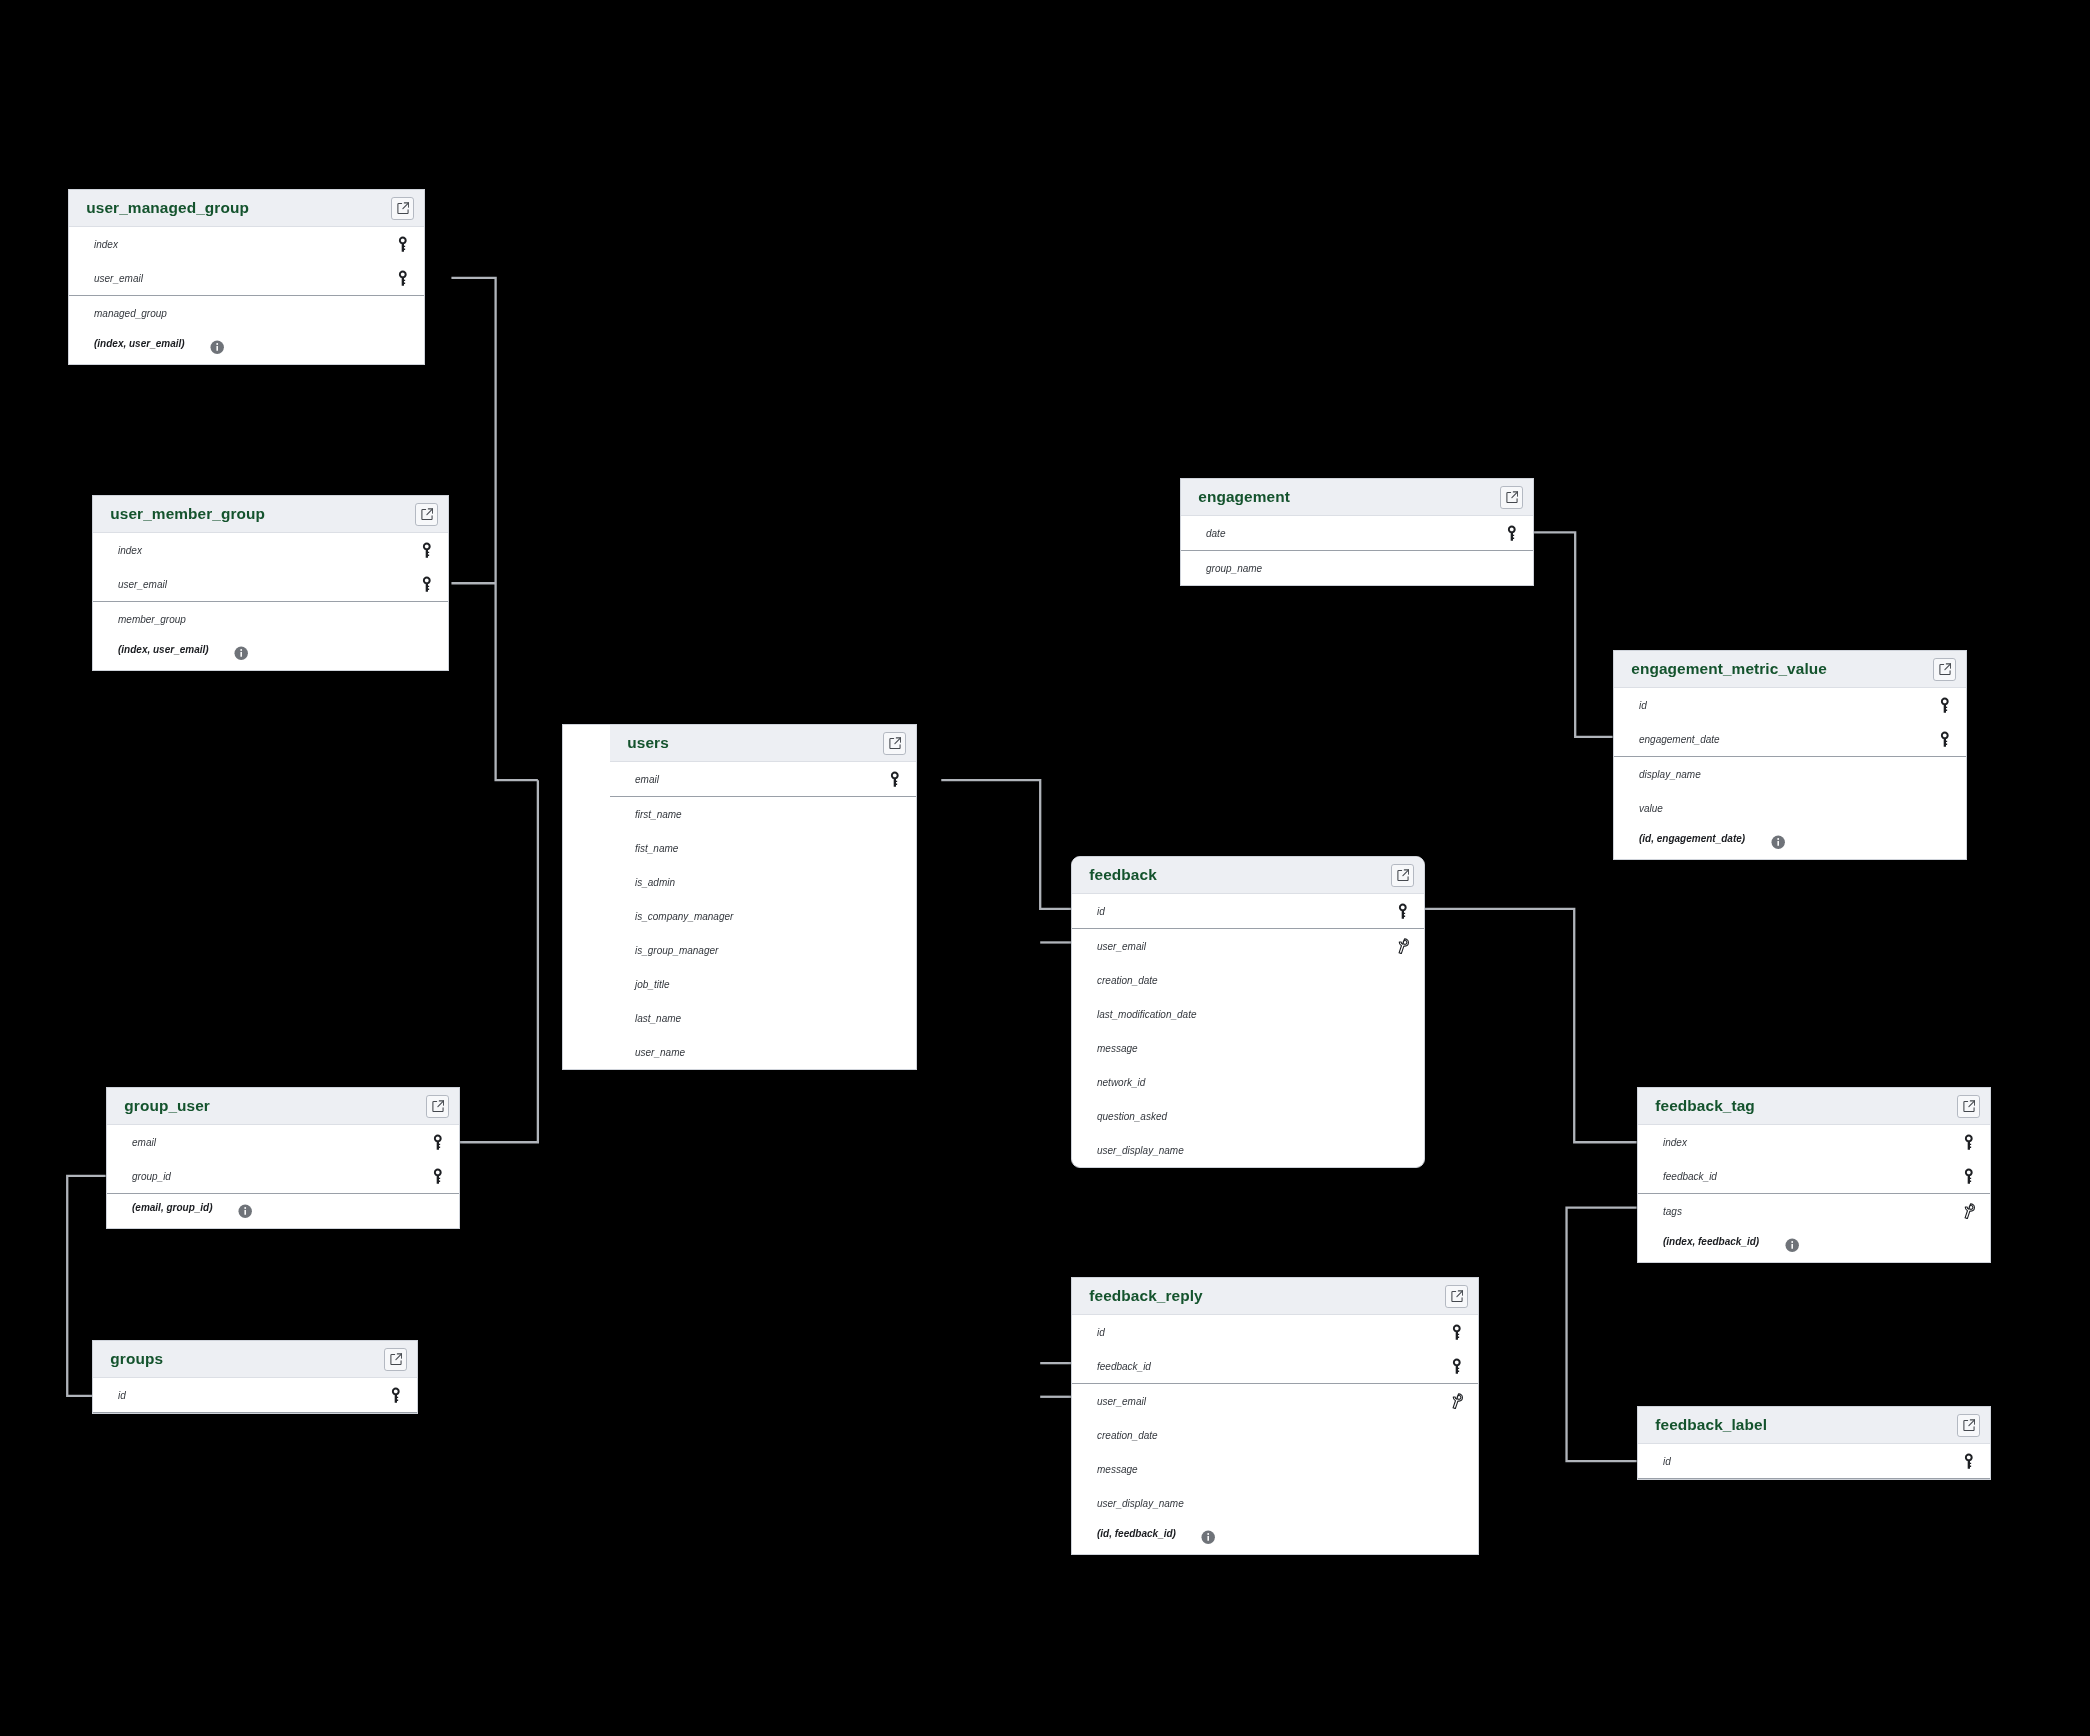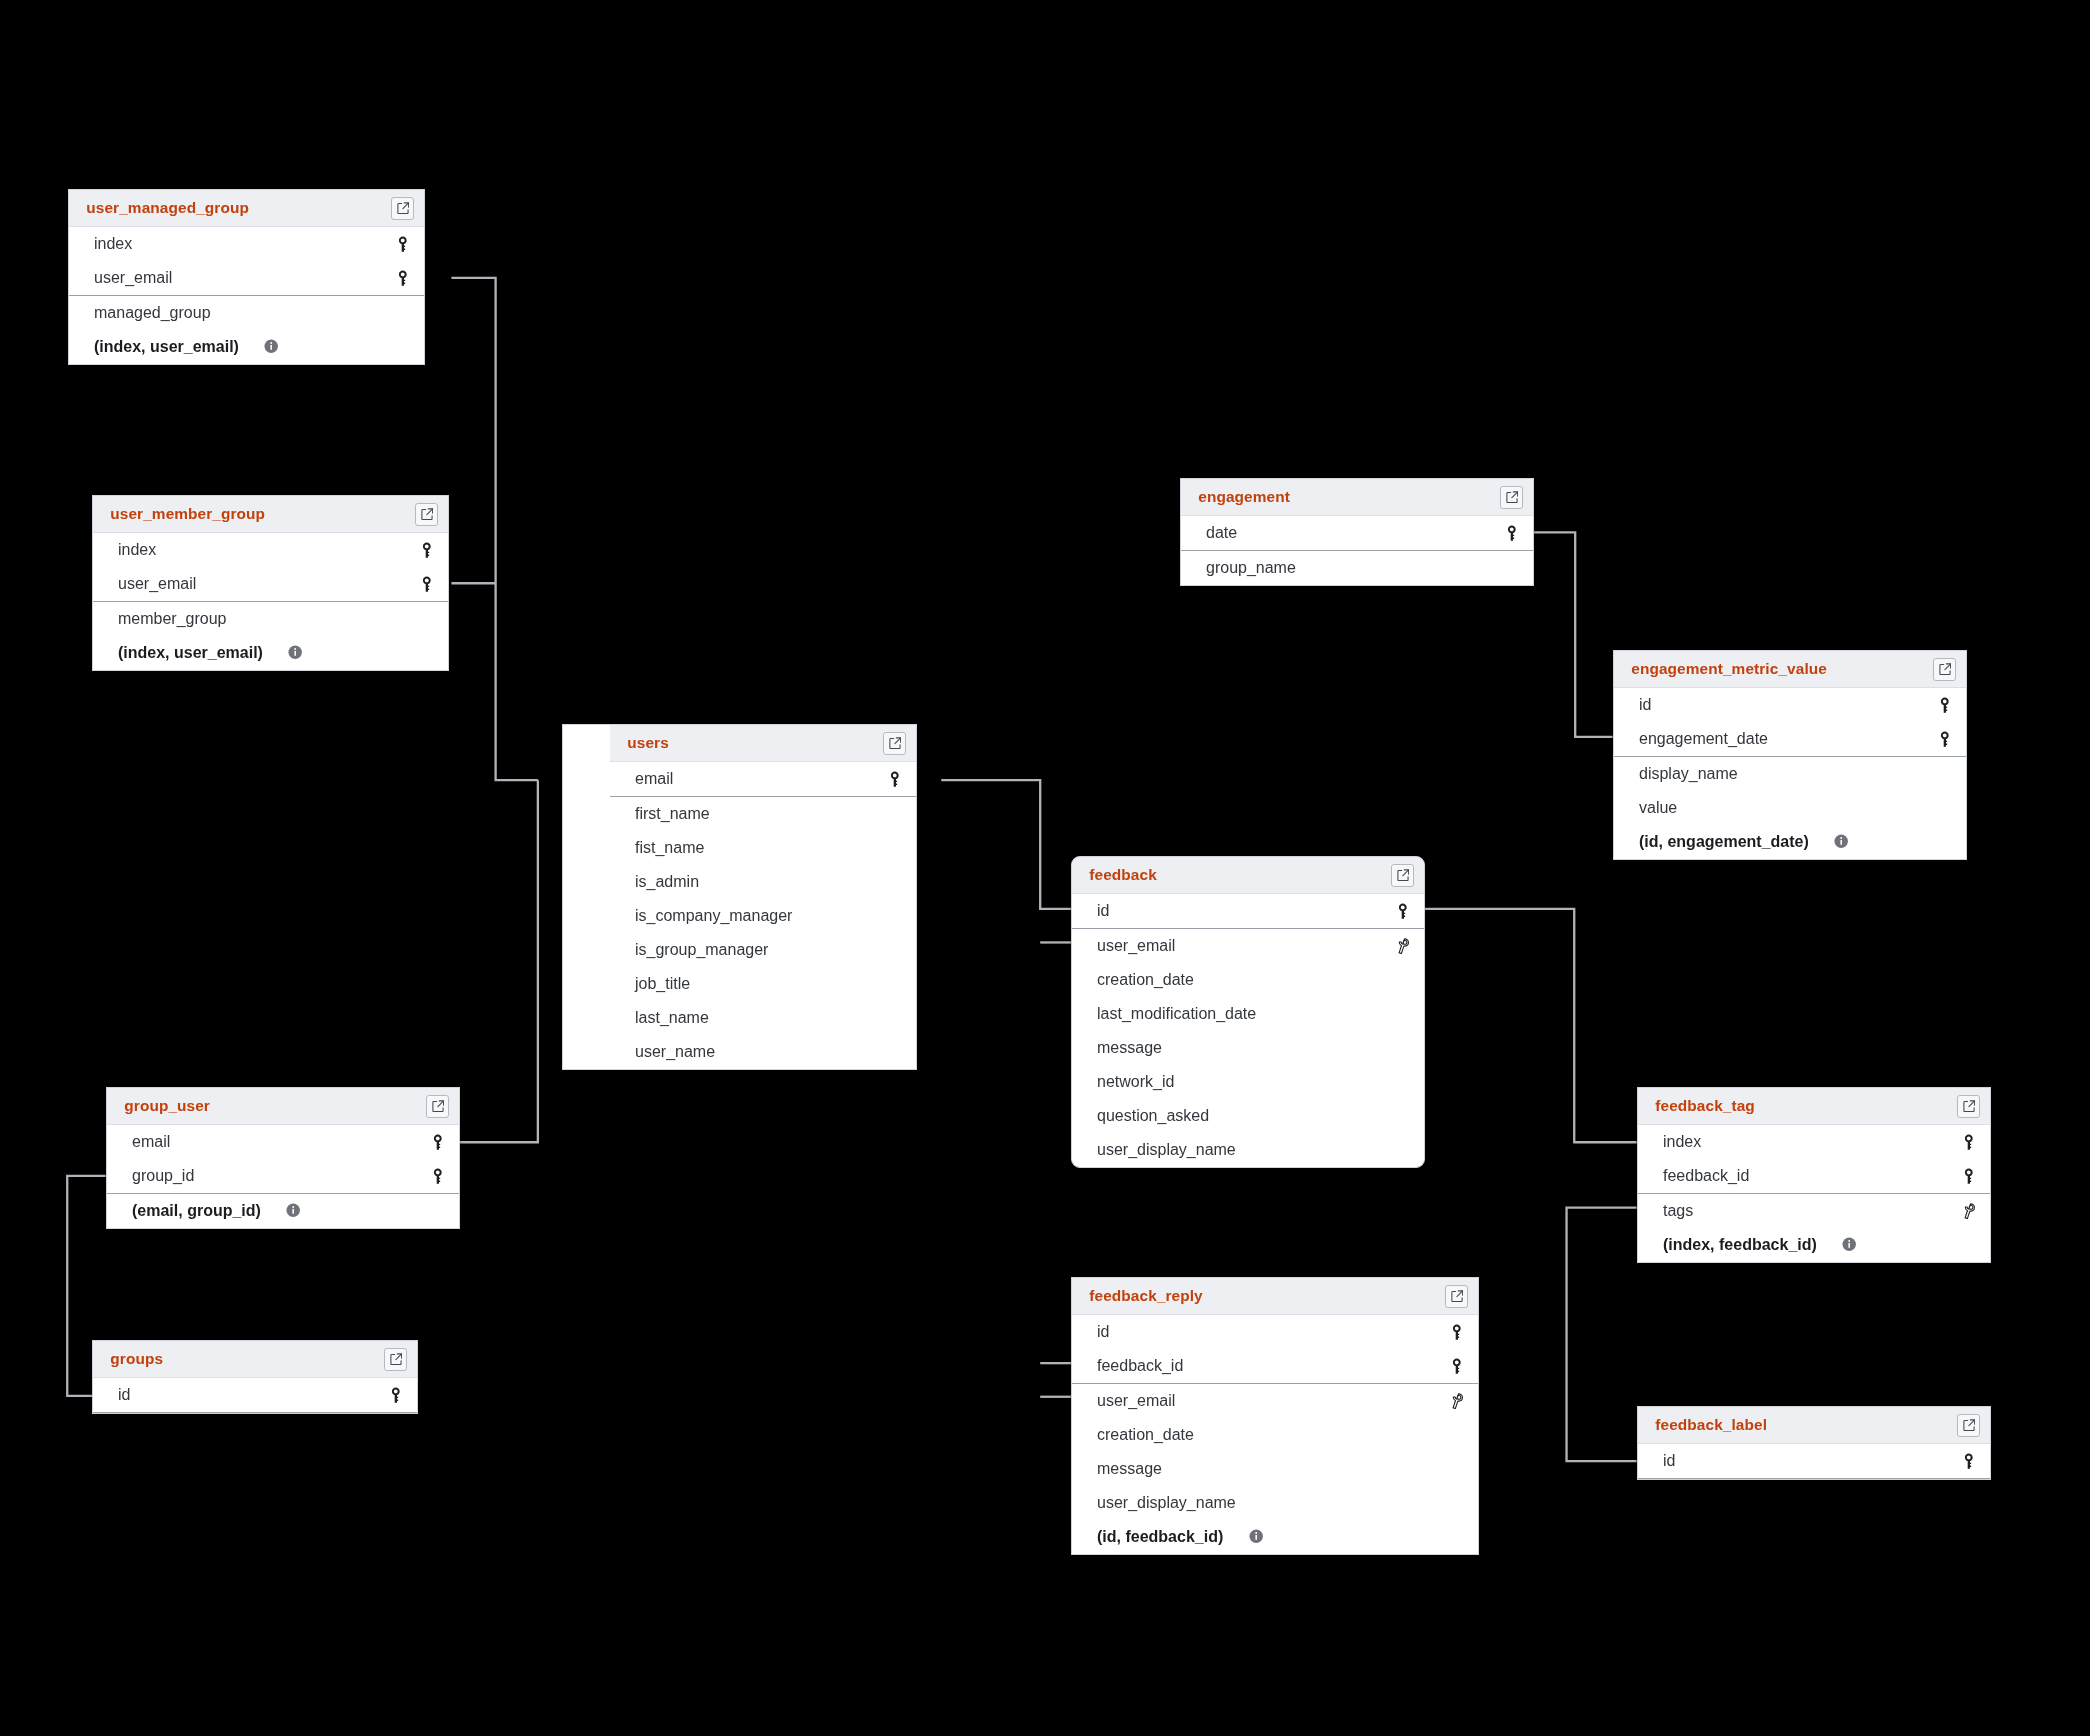--- a/index.html
+++ b/index.html
@@ -46,7 +46,7 @@
   .table-title {
     font-size: 15.4px;
     font-weight: bold;
-    color: #c2410c;
+    color: #14532d;
     letter-spacing: 0.1px;
     white-space: nowrap;
   }

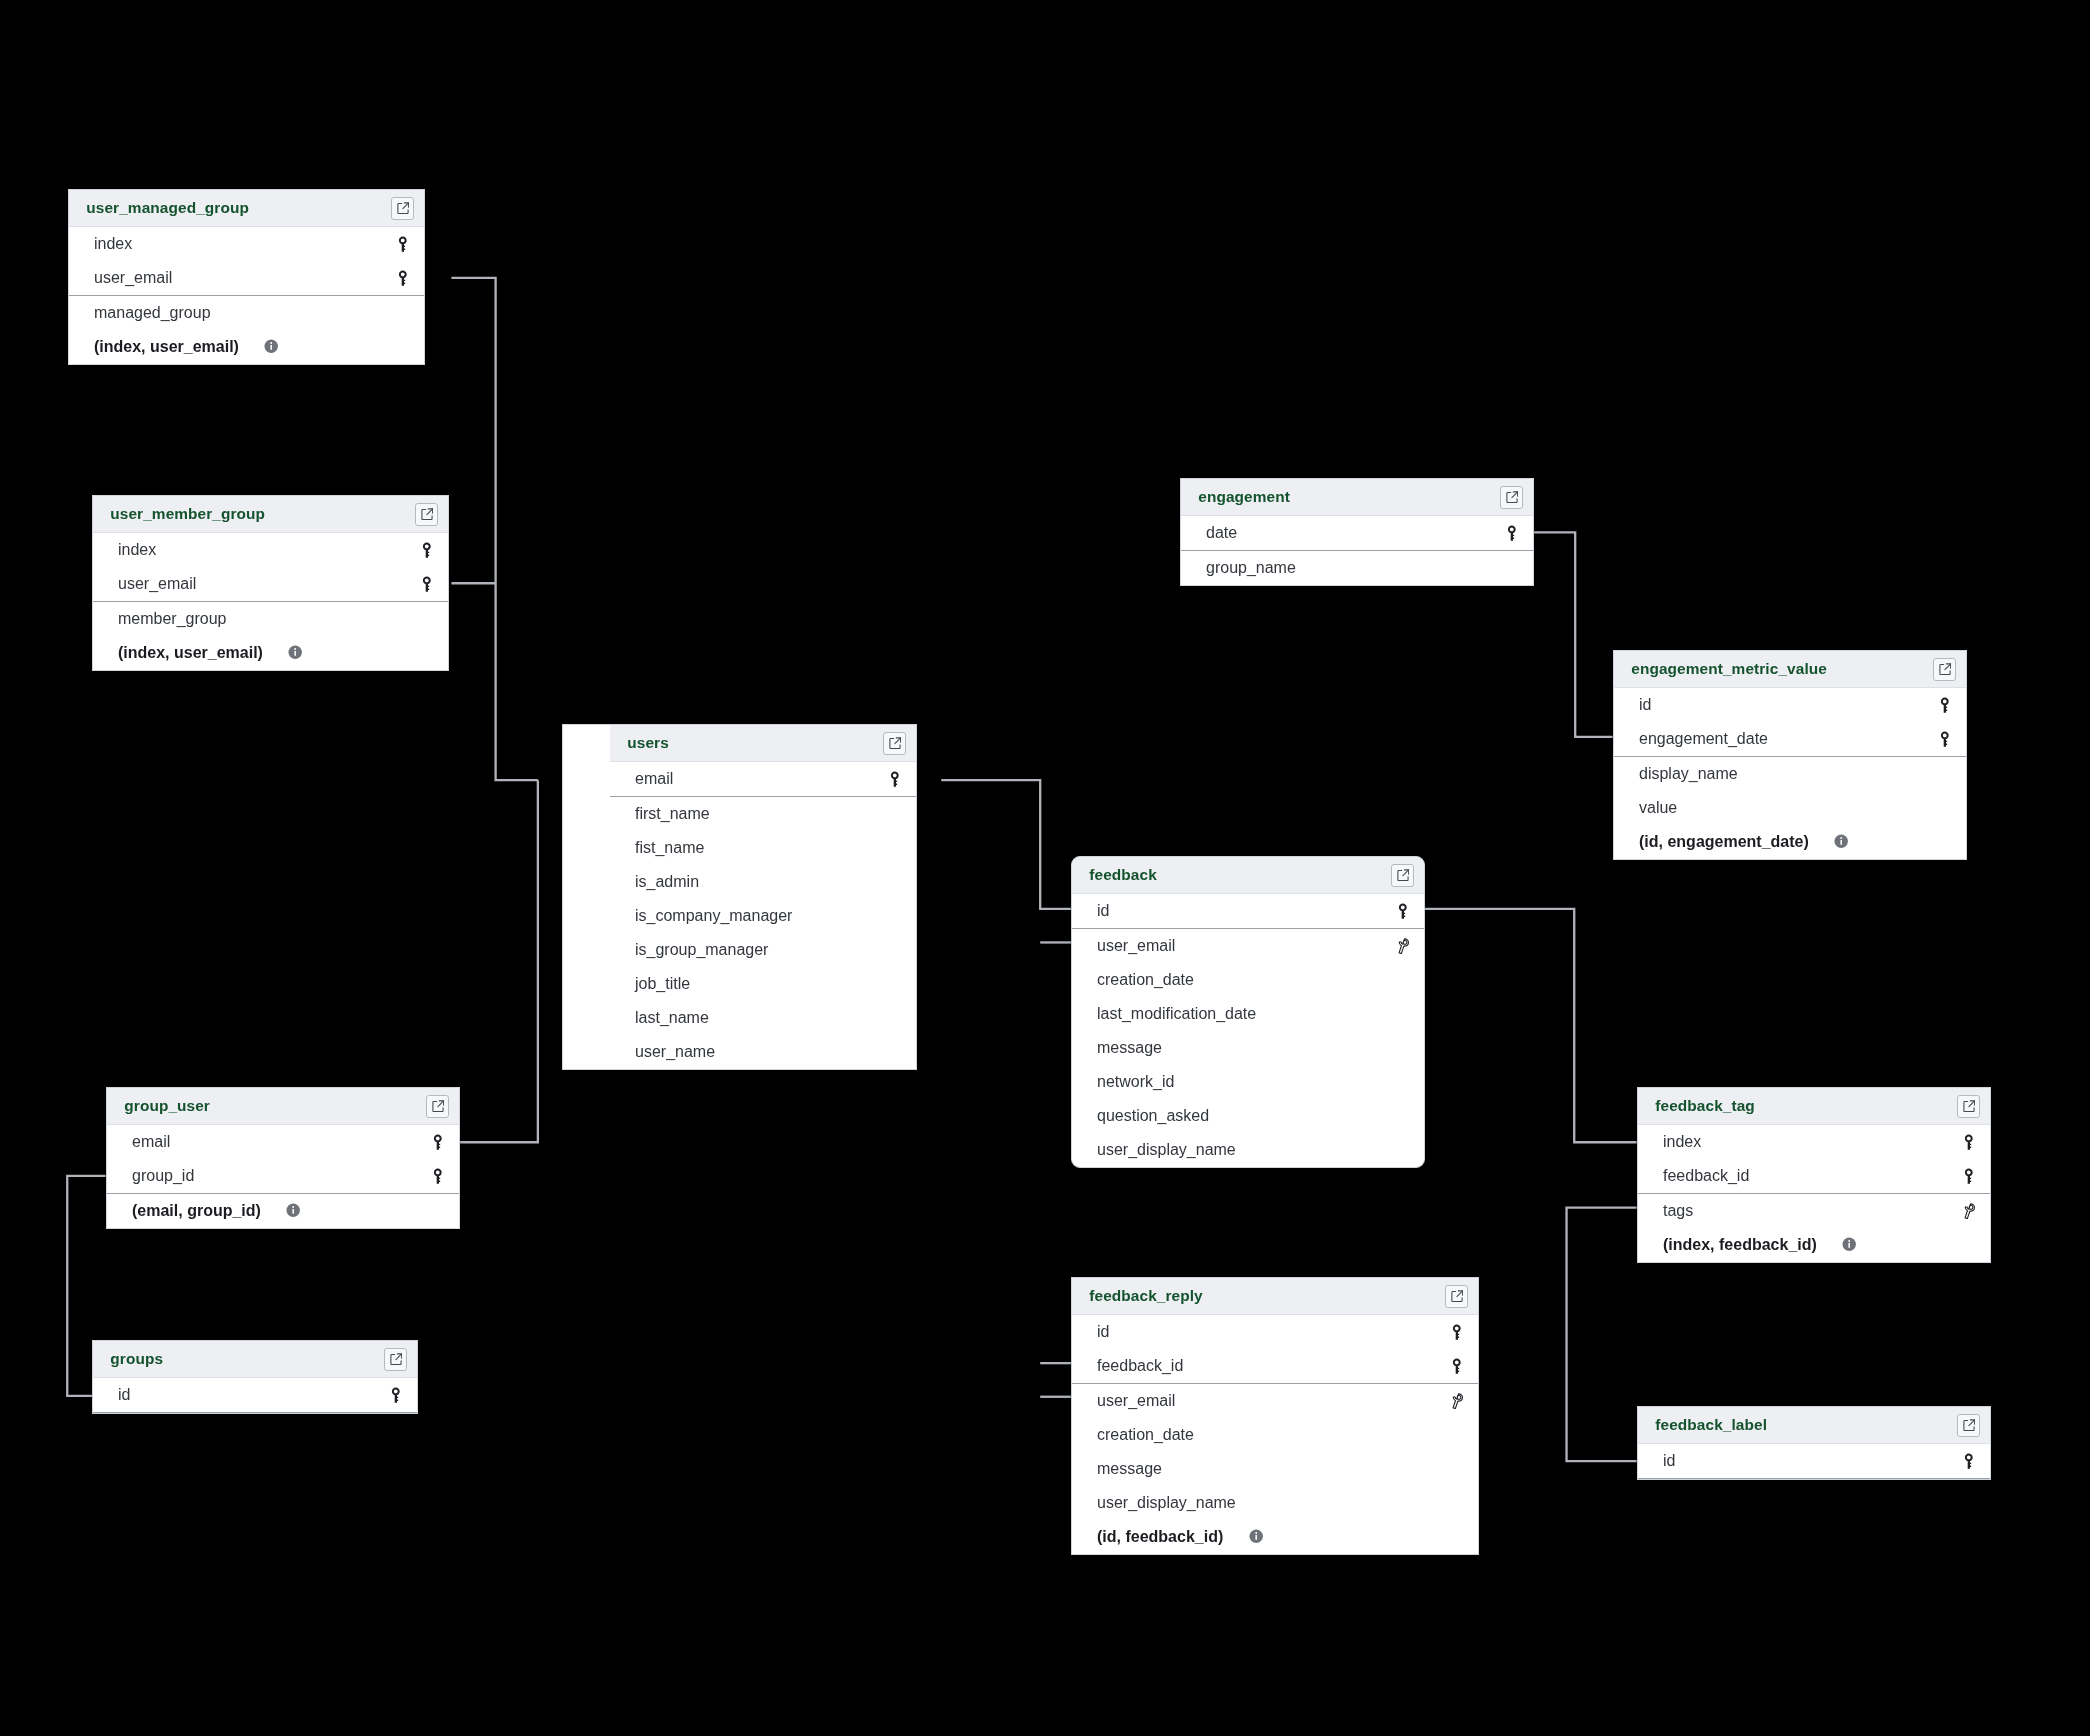--- a/index.html
+++ b/index.html
@@ -75,9 +75,10 @@
     box-sizing: border-box;
   }
   .field-name {
-    font-size: 16px;
+    font-size: 10px;
     color: #33373d;
     white-space: nowrap;
+    font-style: italic;
   }
   .field-row.composite .field-name {
     font-weight: bold;

